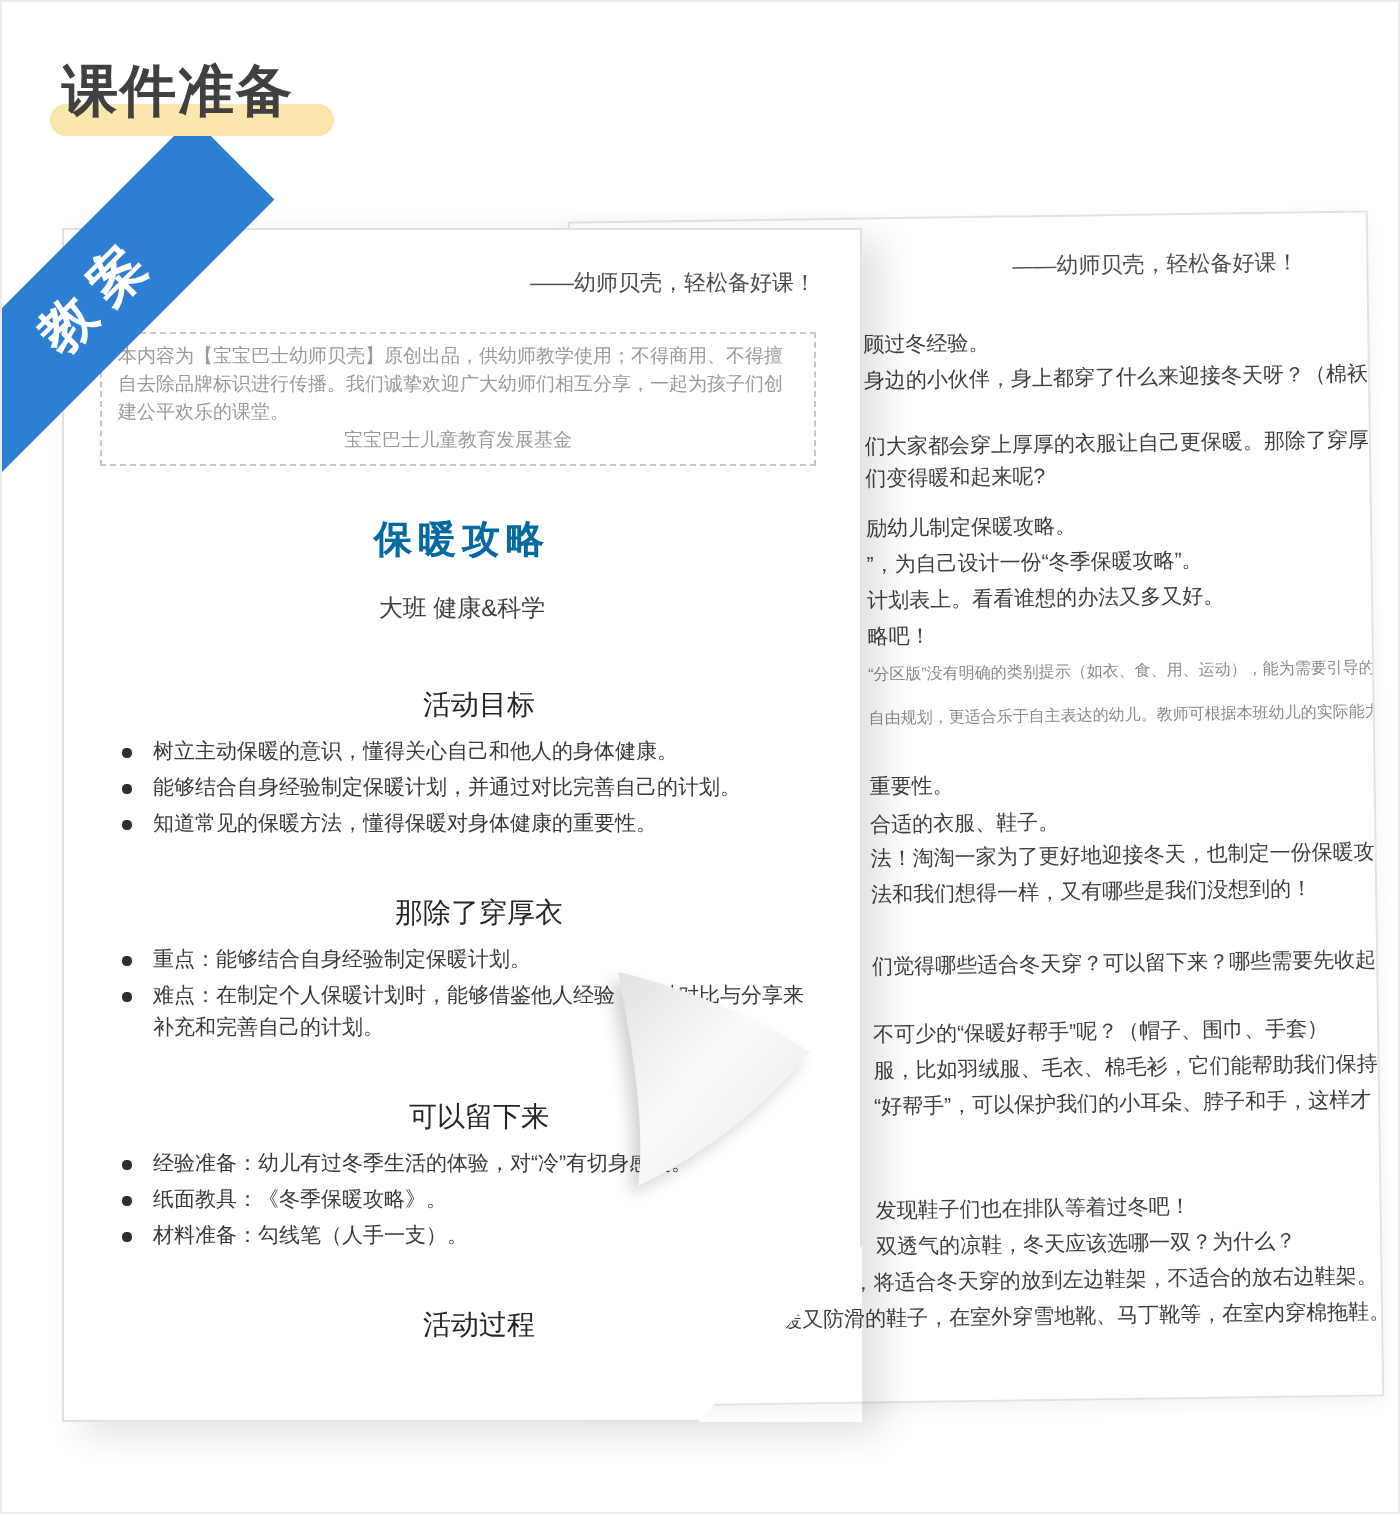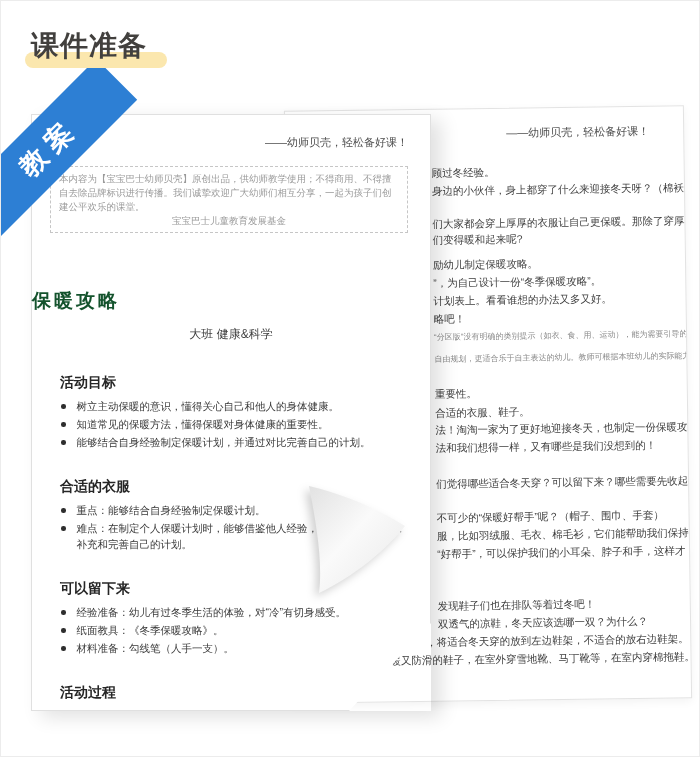--- a/index.html
+++ b/index.html
@@ -44,8 +44,8 @@
   .copyright { margin:16px 22px 12px 18px; border:1px dashed #c6c6c6; padding:5px 8px 4px;
     font-size:9.5px; line-height:14px; color:#9a9a9a; }
   .copyright .sig { text-align:center; }
-  .fp-title { margin-top:54px; font-size:19px; font-weight:700;
-    letter-spacing:3px; color:#14532d; line-height:27px; }
+  .fp-title { margin-top:24px; text-align:center; font-size:19px; font-weight:700;
+    letter-spacing:3px; color:#0369a1; line-height:27px; }
   .fp-subtitle { margin-top:13px; text-align:center; font-size:12px; color:#3f3f3f; line-height:15px; }
   .fp-h { margin:26px 11px 0 28px; font-size:14px; font-weight:700; color:#262626; line-height:20px; }
   .fp-h.first { margin-top:30px; }

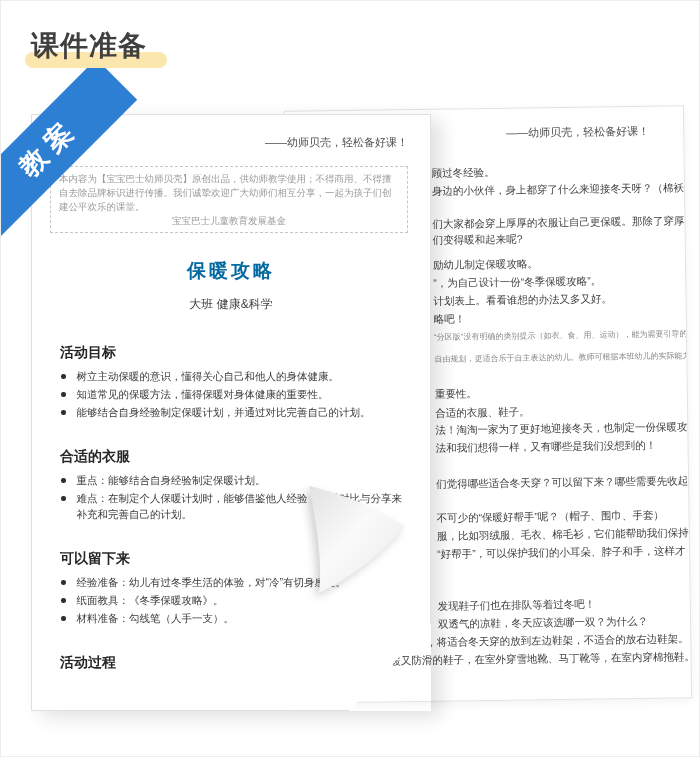--- a/index.html
+++ b/index.html
@@ -47,7 +47,7 @@
   .fp-title { margin-top:24px; text-align:center; font-size:19px; font-weight:700;
     letter-spacing:3px; color:#0369a1; line-height:27px; }
   .fp-subtitle { margin-top:13px; text-align:center; font-size:12px; color:#3f3f3f; line-height:15px; }
-  .fp-h { margin:26px 11px 0 28px; font-size:14px; font-weight:700; color:#262626; line-height:20px; }
+  .fp-h { margin:26px 11px 0 28px; font-size:14px; font-weight:400; color:#262626; line-height:20px;text-align:center; }
   .fp-h.first { margin-top:30px; }
   .fp-ul { margin:6px 18px 0 28px; list-style:none; }
   .fp-li { display:flex; margin-bottom:2px; font-size:10.5px; line-height:16px; color:#3a3a3a; }

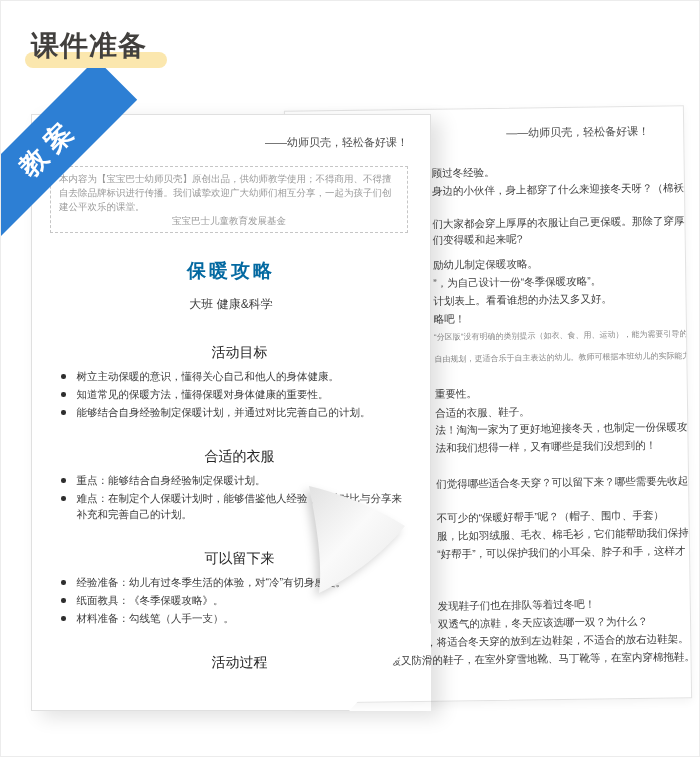--- a/index.html
+++ b/index.html
@@ -117,11 +117,11 @@
         </li>
       <li class="fp-li">
           <span class="dot"></span>
-          <span>知道常见的保暖方法，懂得保暖对身体健康的重要性。</span>
+          <span>能够结合自身经验制定保暖计划，并通过对比完善自己的计划。</span>
         </li>
       <li class="fp-li">
           <span class="dot"></span>
-          <span>能够结合自身经验制定保暖计划，并通过对比完善自己的计划。</span>
+          <span>知道常见的保暖方法，懂得保暖对身体健康的重要性。</span>
         </li>
     </ul>
 

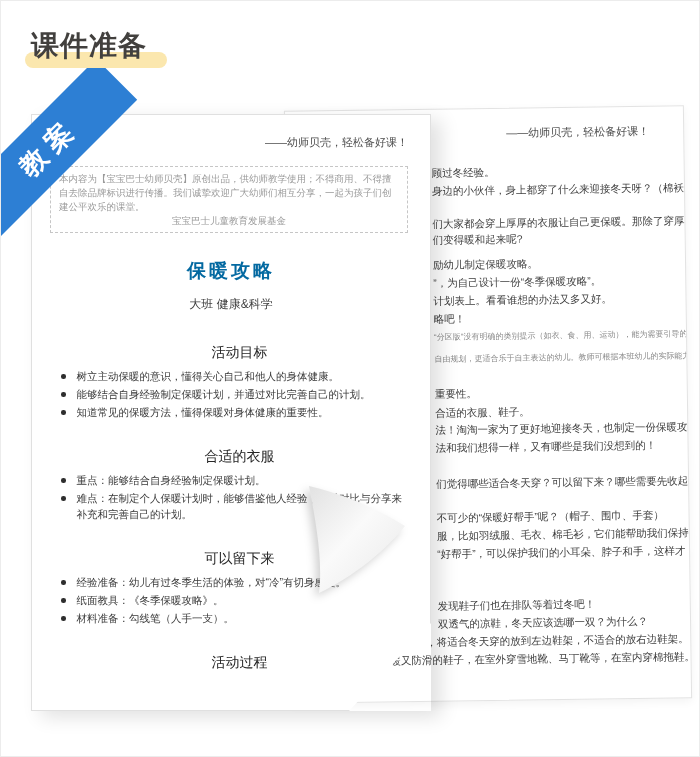--- a/index.html
+++ b/index.html
@@ -125,7 +125,7 @@
         </li>
     </ul>
 
-    <div class="fp-h">合适的衣服</div>
+    <div class="fp-h">那除了穿厚衣</div>
     <ul class="fp-ul">
       <li class="fp-li">
           <span class="dot"></span>

